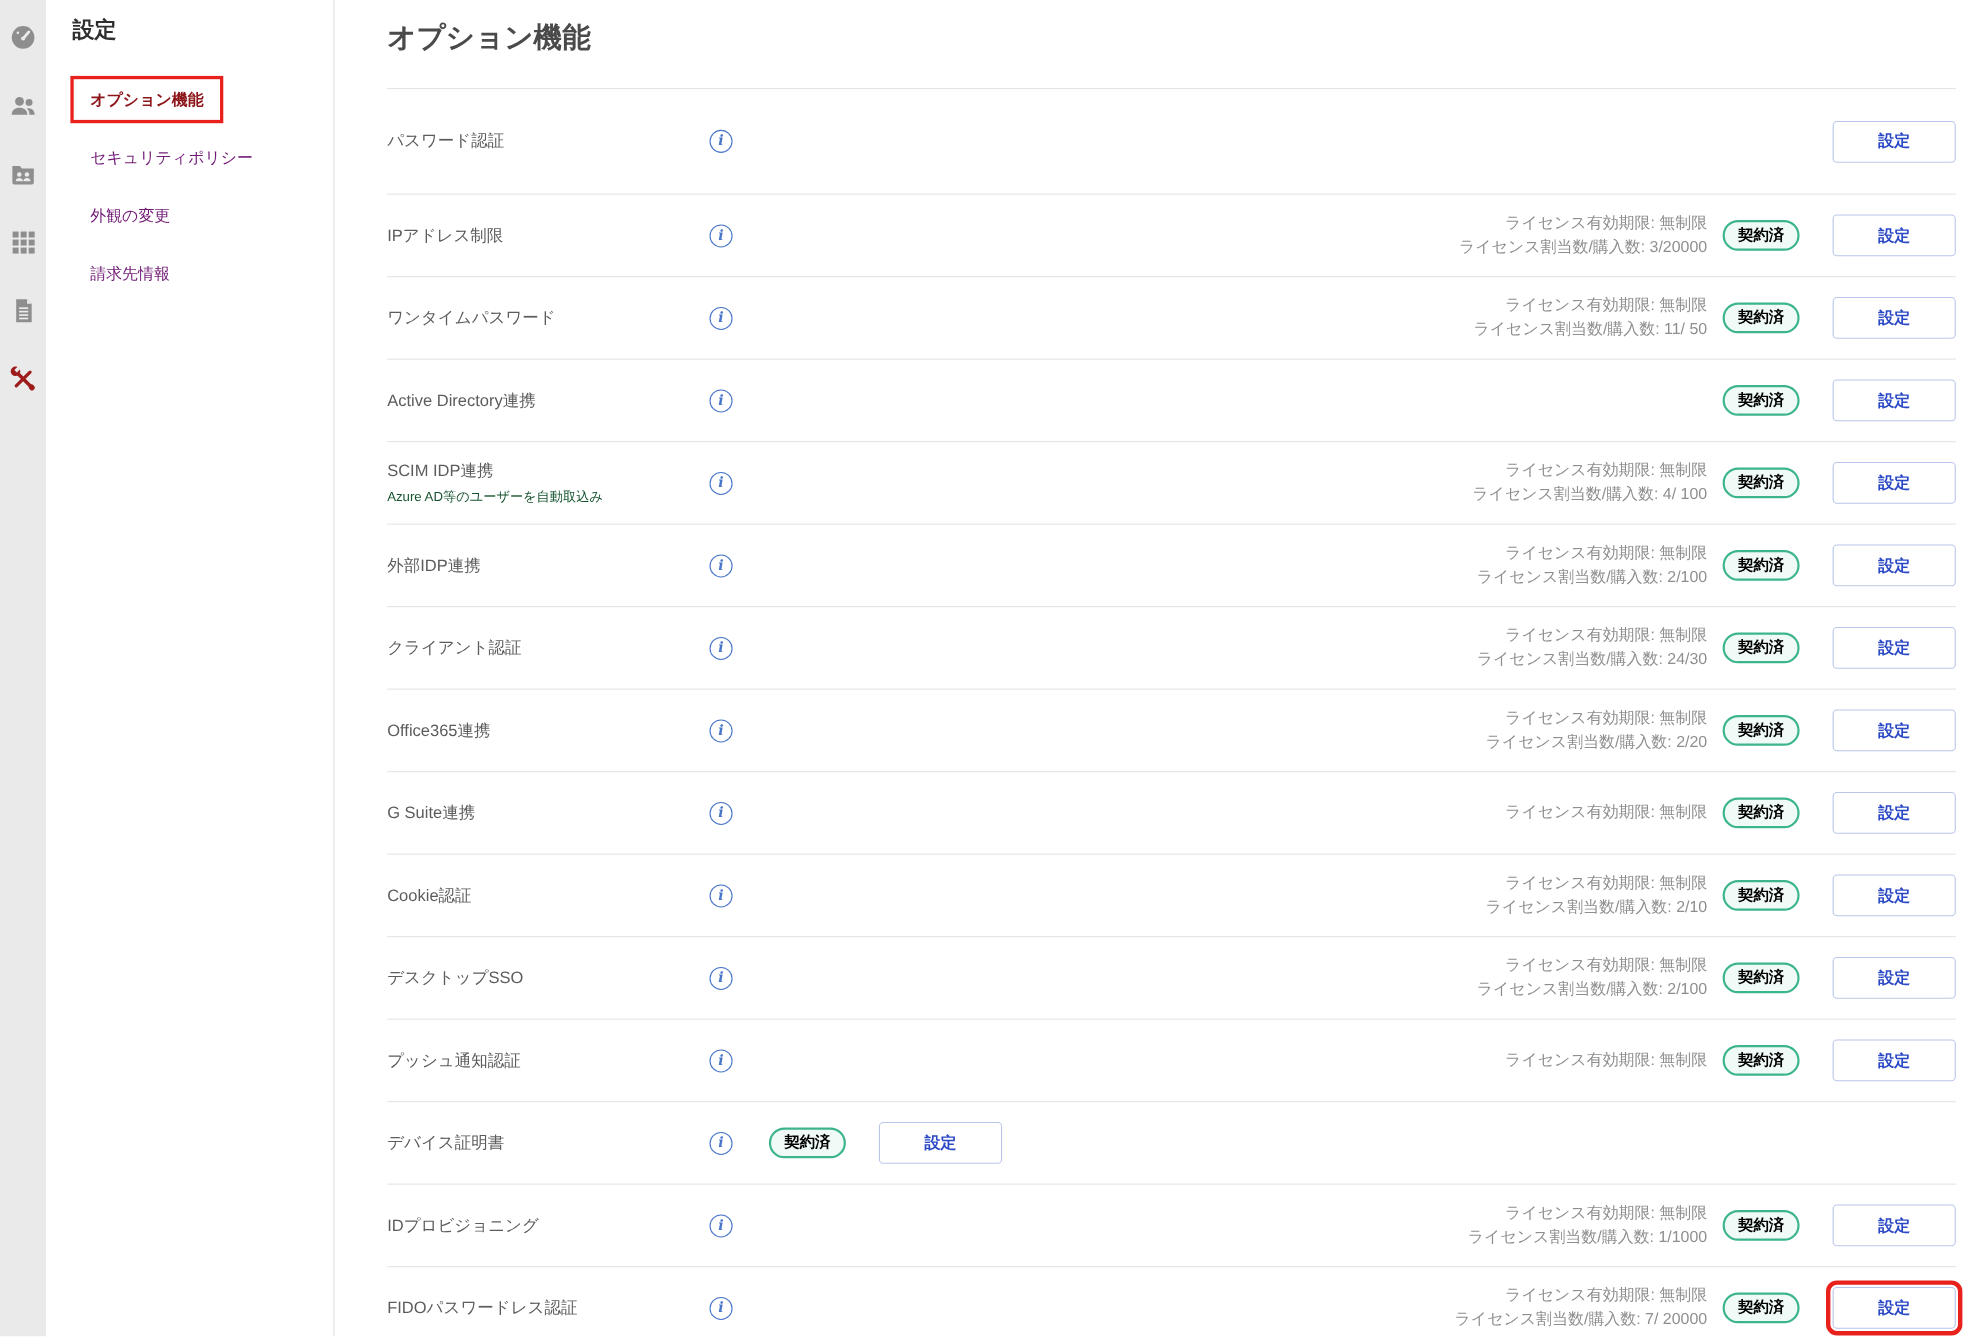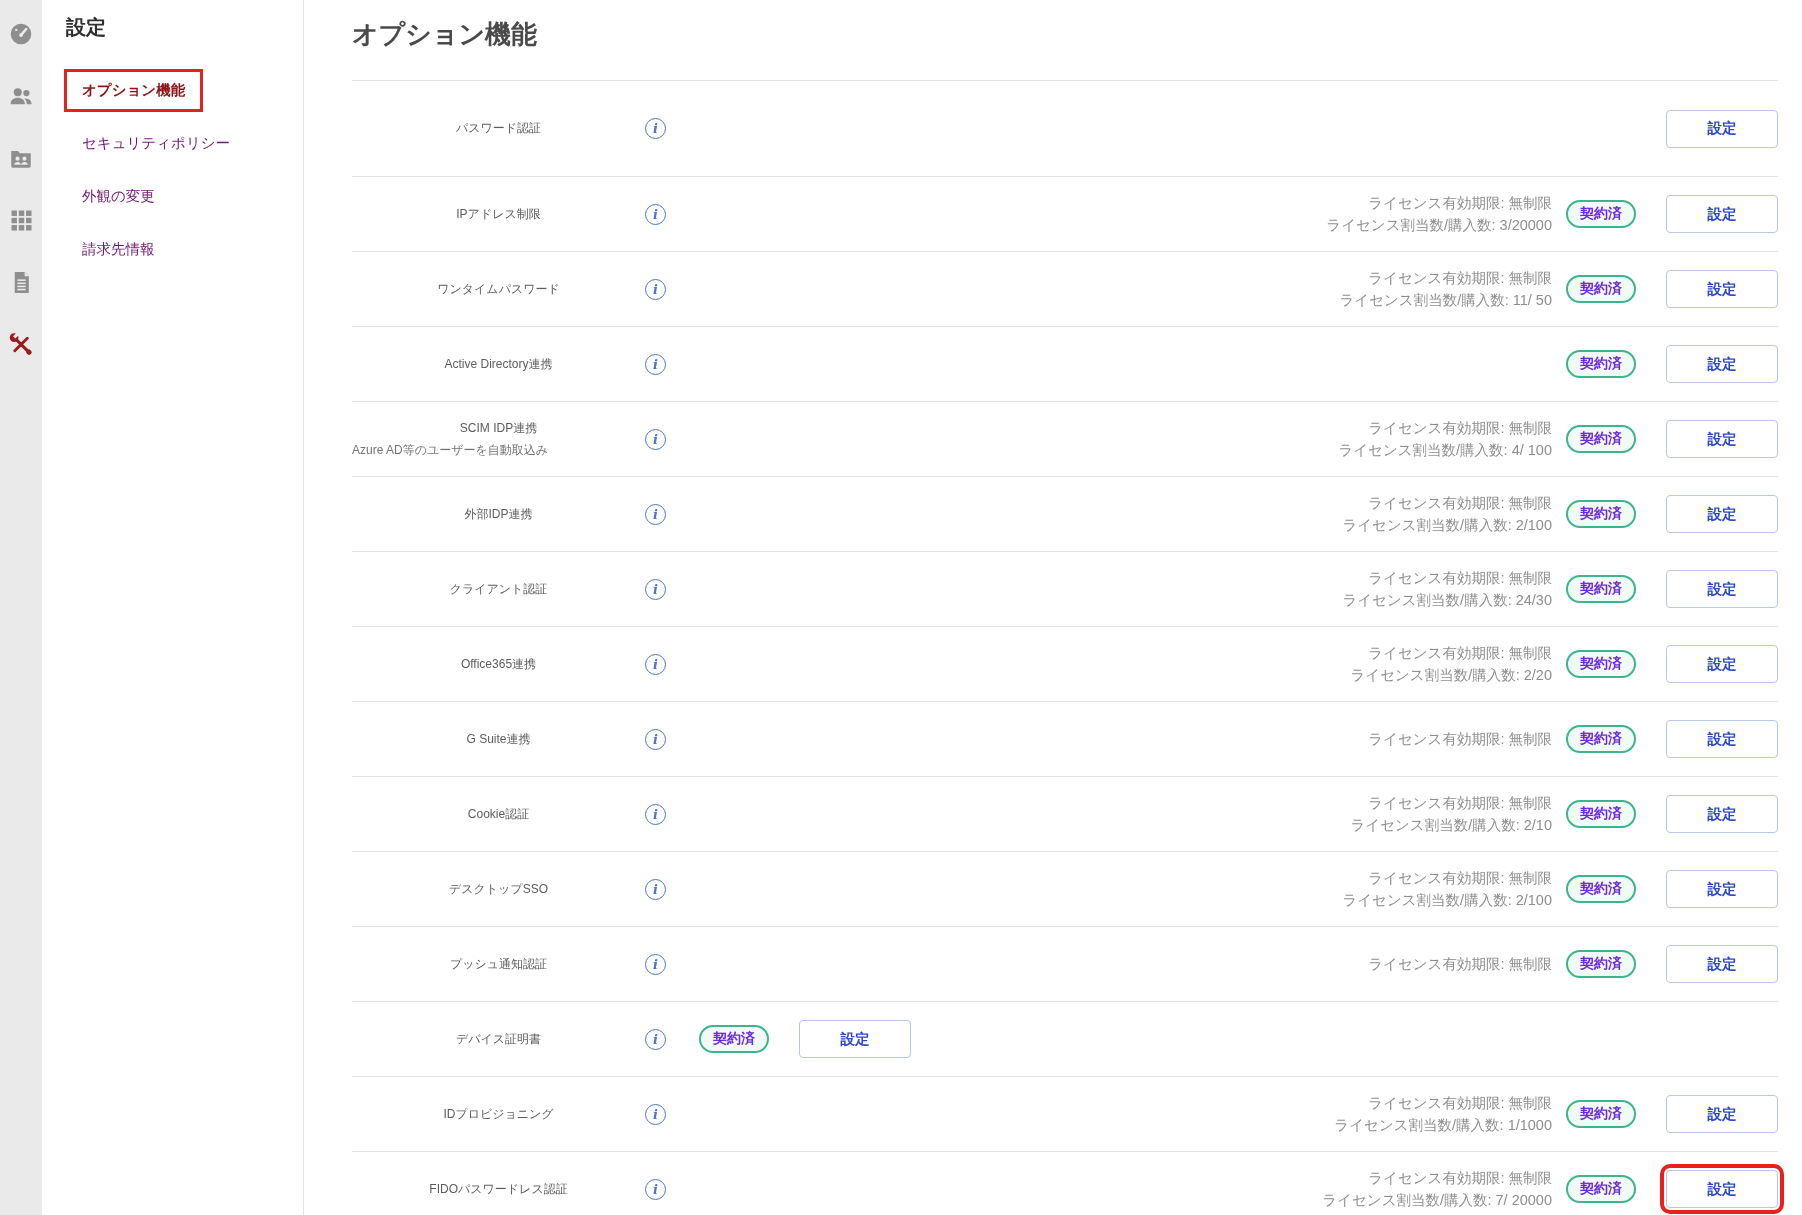--- a/index.html
+++ b/index.html
@@ -43,7 +43,7 @@
   .table .row:first-child { height:96px; }
 
   .cell-name { width:293px; flex:none; }
-  .feature-name { font-size:12px; color:#5c5c5c;text-align:center; }
+  .feature-name { font-size:15px; color:#5c5c5c; }
   .feature-sub { font-size:12px; color:#737373; margin-top:5px; }
 
   .cell-info { width:40px; flex:none; display:flex; align-items:center; }

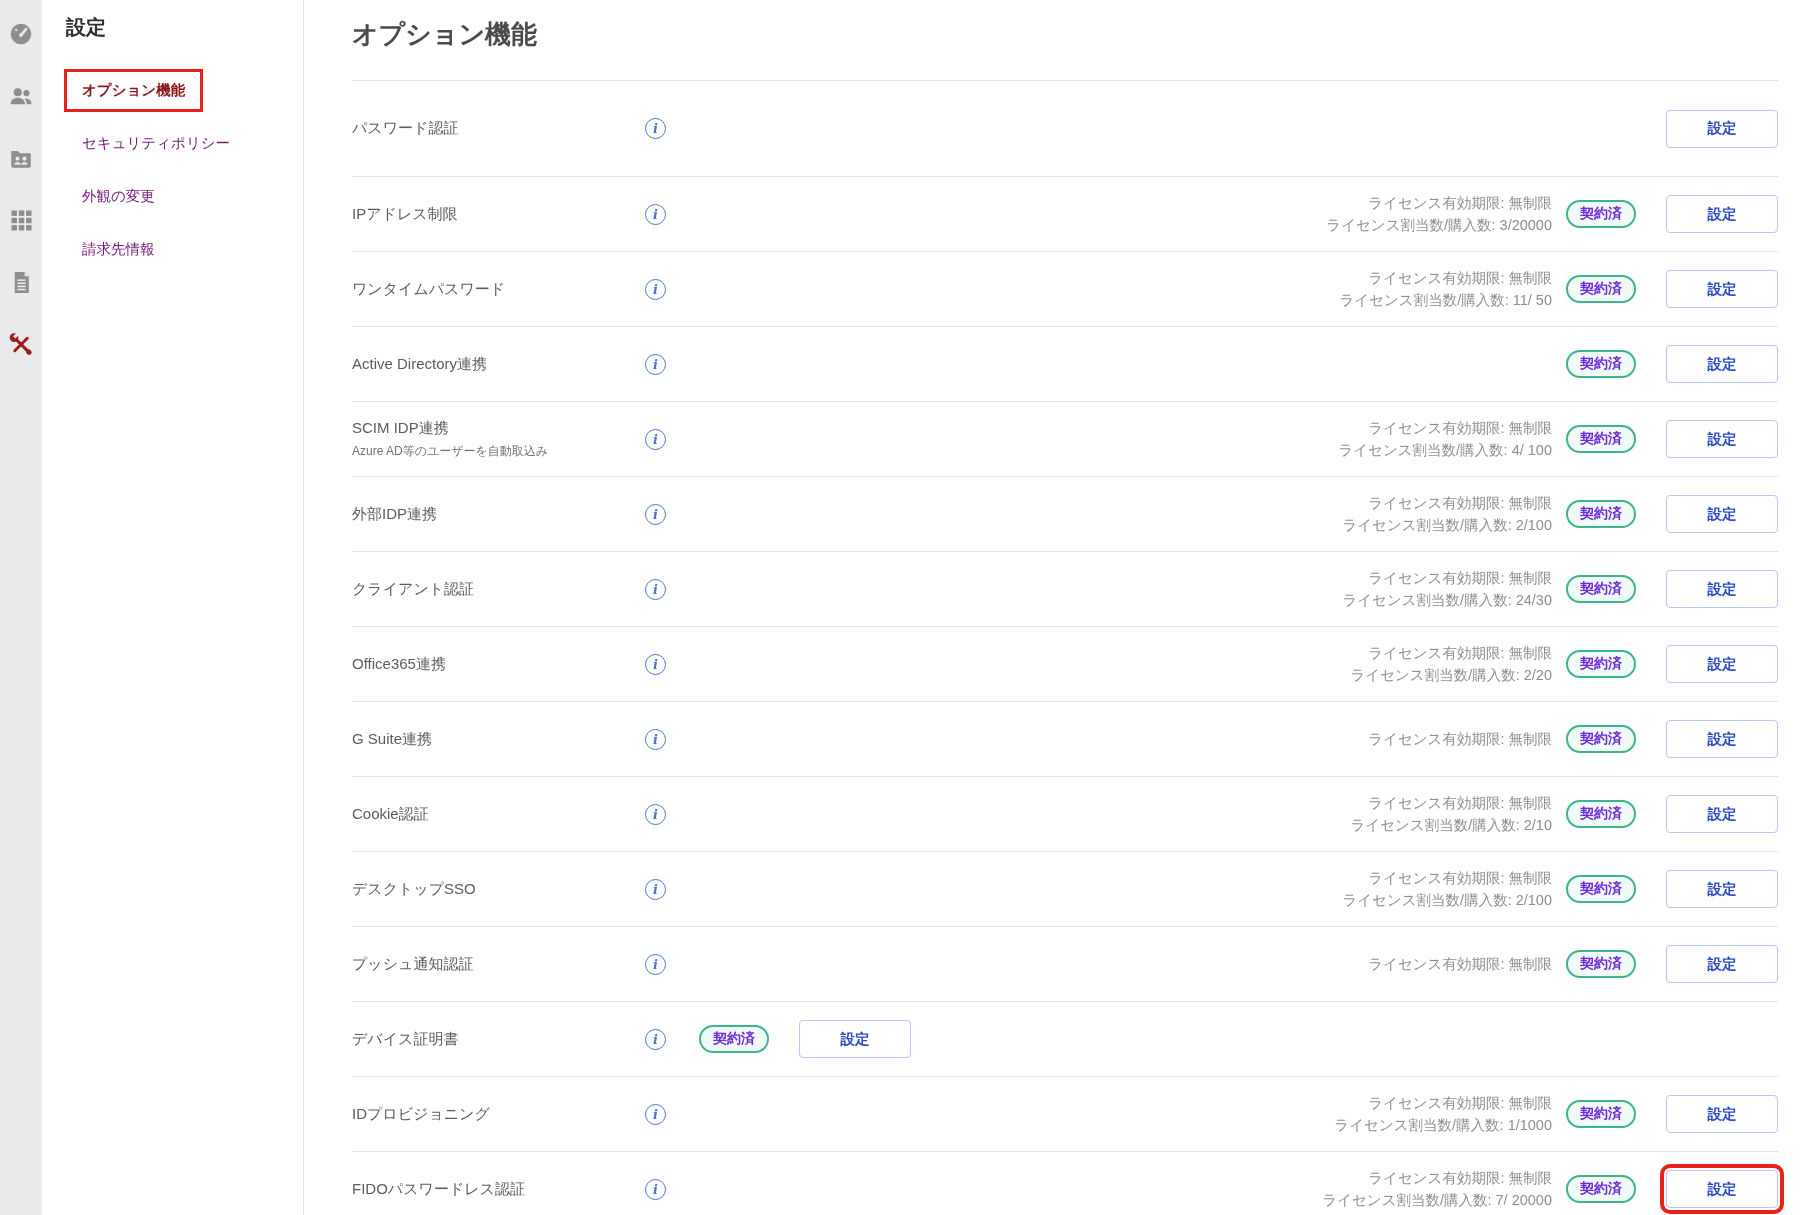--- a/index.html
+++ b/index.html
@@ -59,7 +59,7 @@
 
   .cell-badge { width:84px; flex:none; margin-left:14px; }
   .badge {
-    display:inline-block; border:2px solid #3cb58d; color:#6d28d9; background:#f0faf6;
+    display:inline-block; border:2px solid #3cb58d; color:#000000; background:#f0faf6;
     border-radius:15px; padding:3px 12px; font-size:14px; font-weight:bold; white-space:nowrap;
   }
 

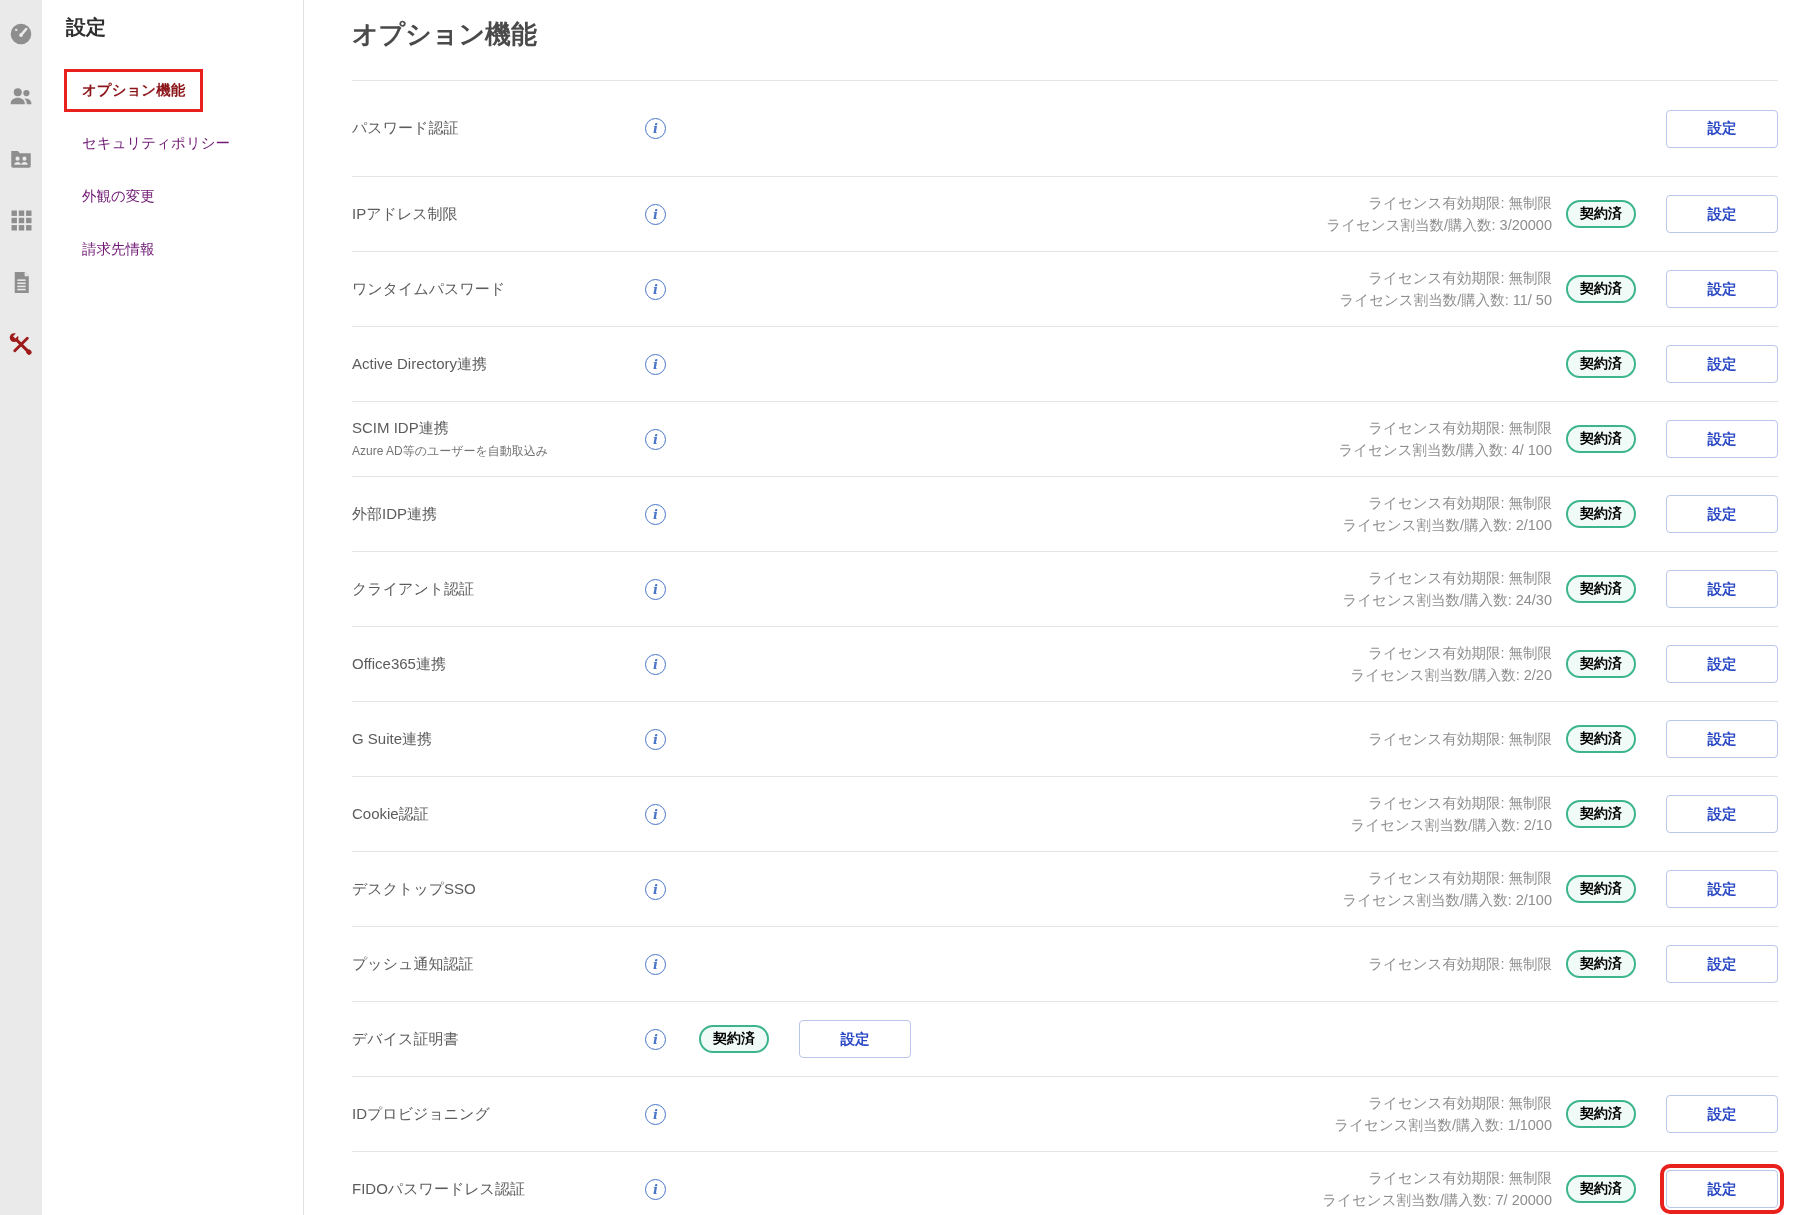--- a/index.html
+++ b/index.html
@@ -44,7 +44,7 @@
 
   .cell-name { width:293px; flex:none; }
   .feature-name { font-size:15px; color:#5c5c5c; }
-  .feature-sub { font-size:12px; color:#737373; margin-top:5px; }
+  .feature-sub { font-size:12px; color:#14532d; margin-top:5px; }
 
   .cell-info { width:40px; flex:none; display:flex; align-items:center; }
   .info-icon {

